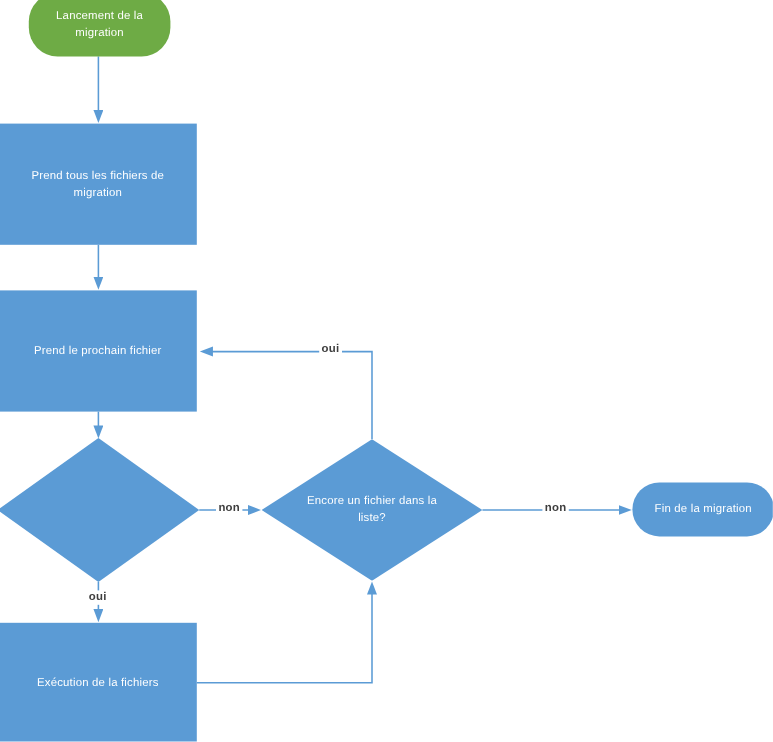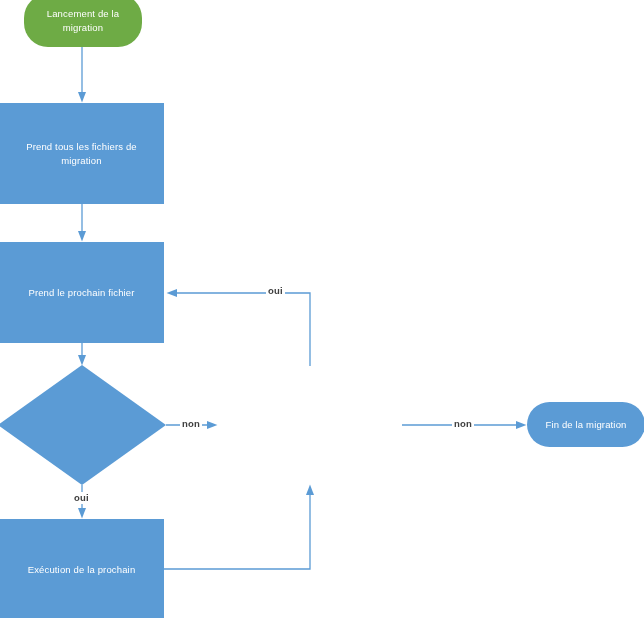--- a/index.html
+++ b/index.html
@@ -155,6 +155,13 @@
     </svg>
   </div>
 
+  <div class="diamond" style="left:218px; top:366px; width:184px; height:118px;">
+    <svg class="shape" viewBox="0 0 184 118" preserveAspectRatio="none">
+      <polygon points="92,0 184,59 92,118 0,59" fill="#5B9BD5"></polygon>
+    </svg>
+    <span class="diamond-label">Encore un fichier dans la
+liste?</span>
+  </div>
 
   <div class="node node-end" style="left:527px; top:402px; width:118px; height:45px;">
     <span class="node-label">Fin de la migration</span>

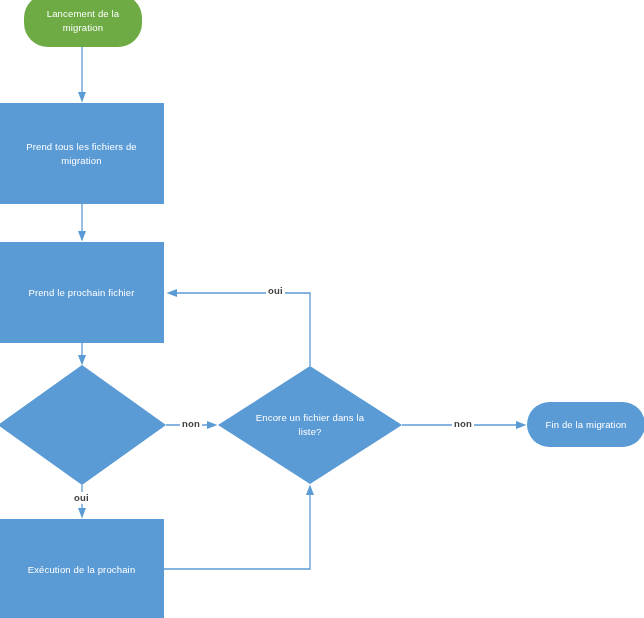--- a/index.html
+++ b/index.html
@@ -168,7 +168,7 @@
   </div>
 
   <div class="node node-rect" style="left:-1px; top:519px; width:165px; height:101px;">
-    <span class="node-label">Exécution de la prochain</span>
+    <span class="node-label">Exécution de la fichiers</span>
   </div>
 
   <span class="edge-label" style="left:266px; top:285px;">oui</span>

